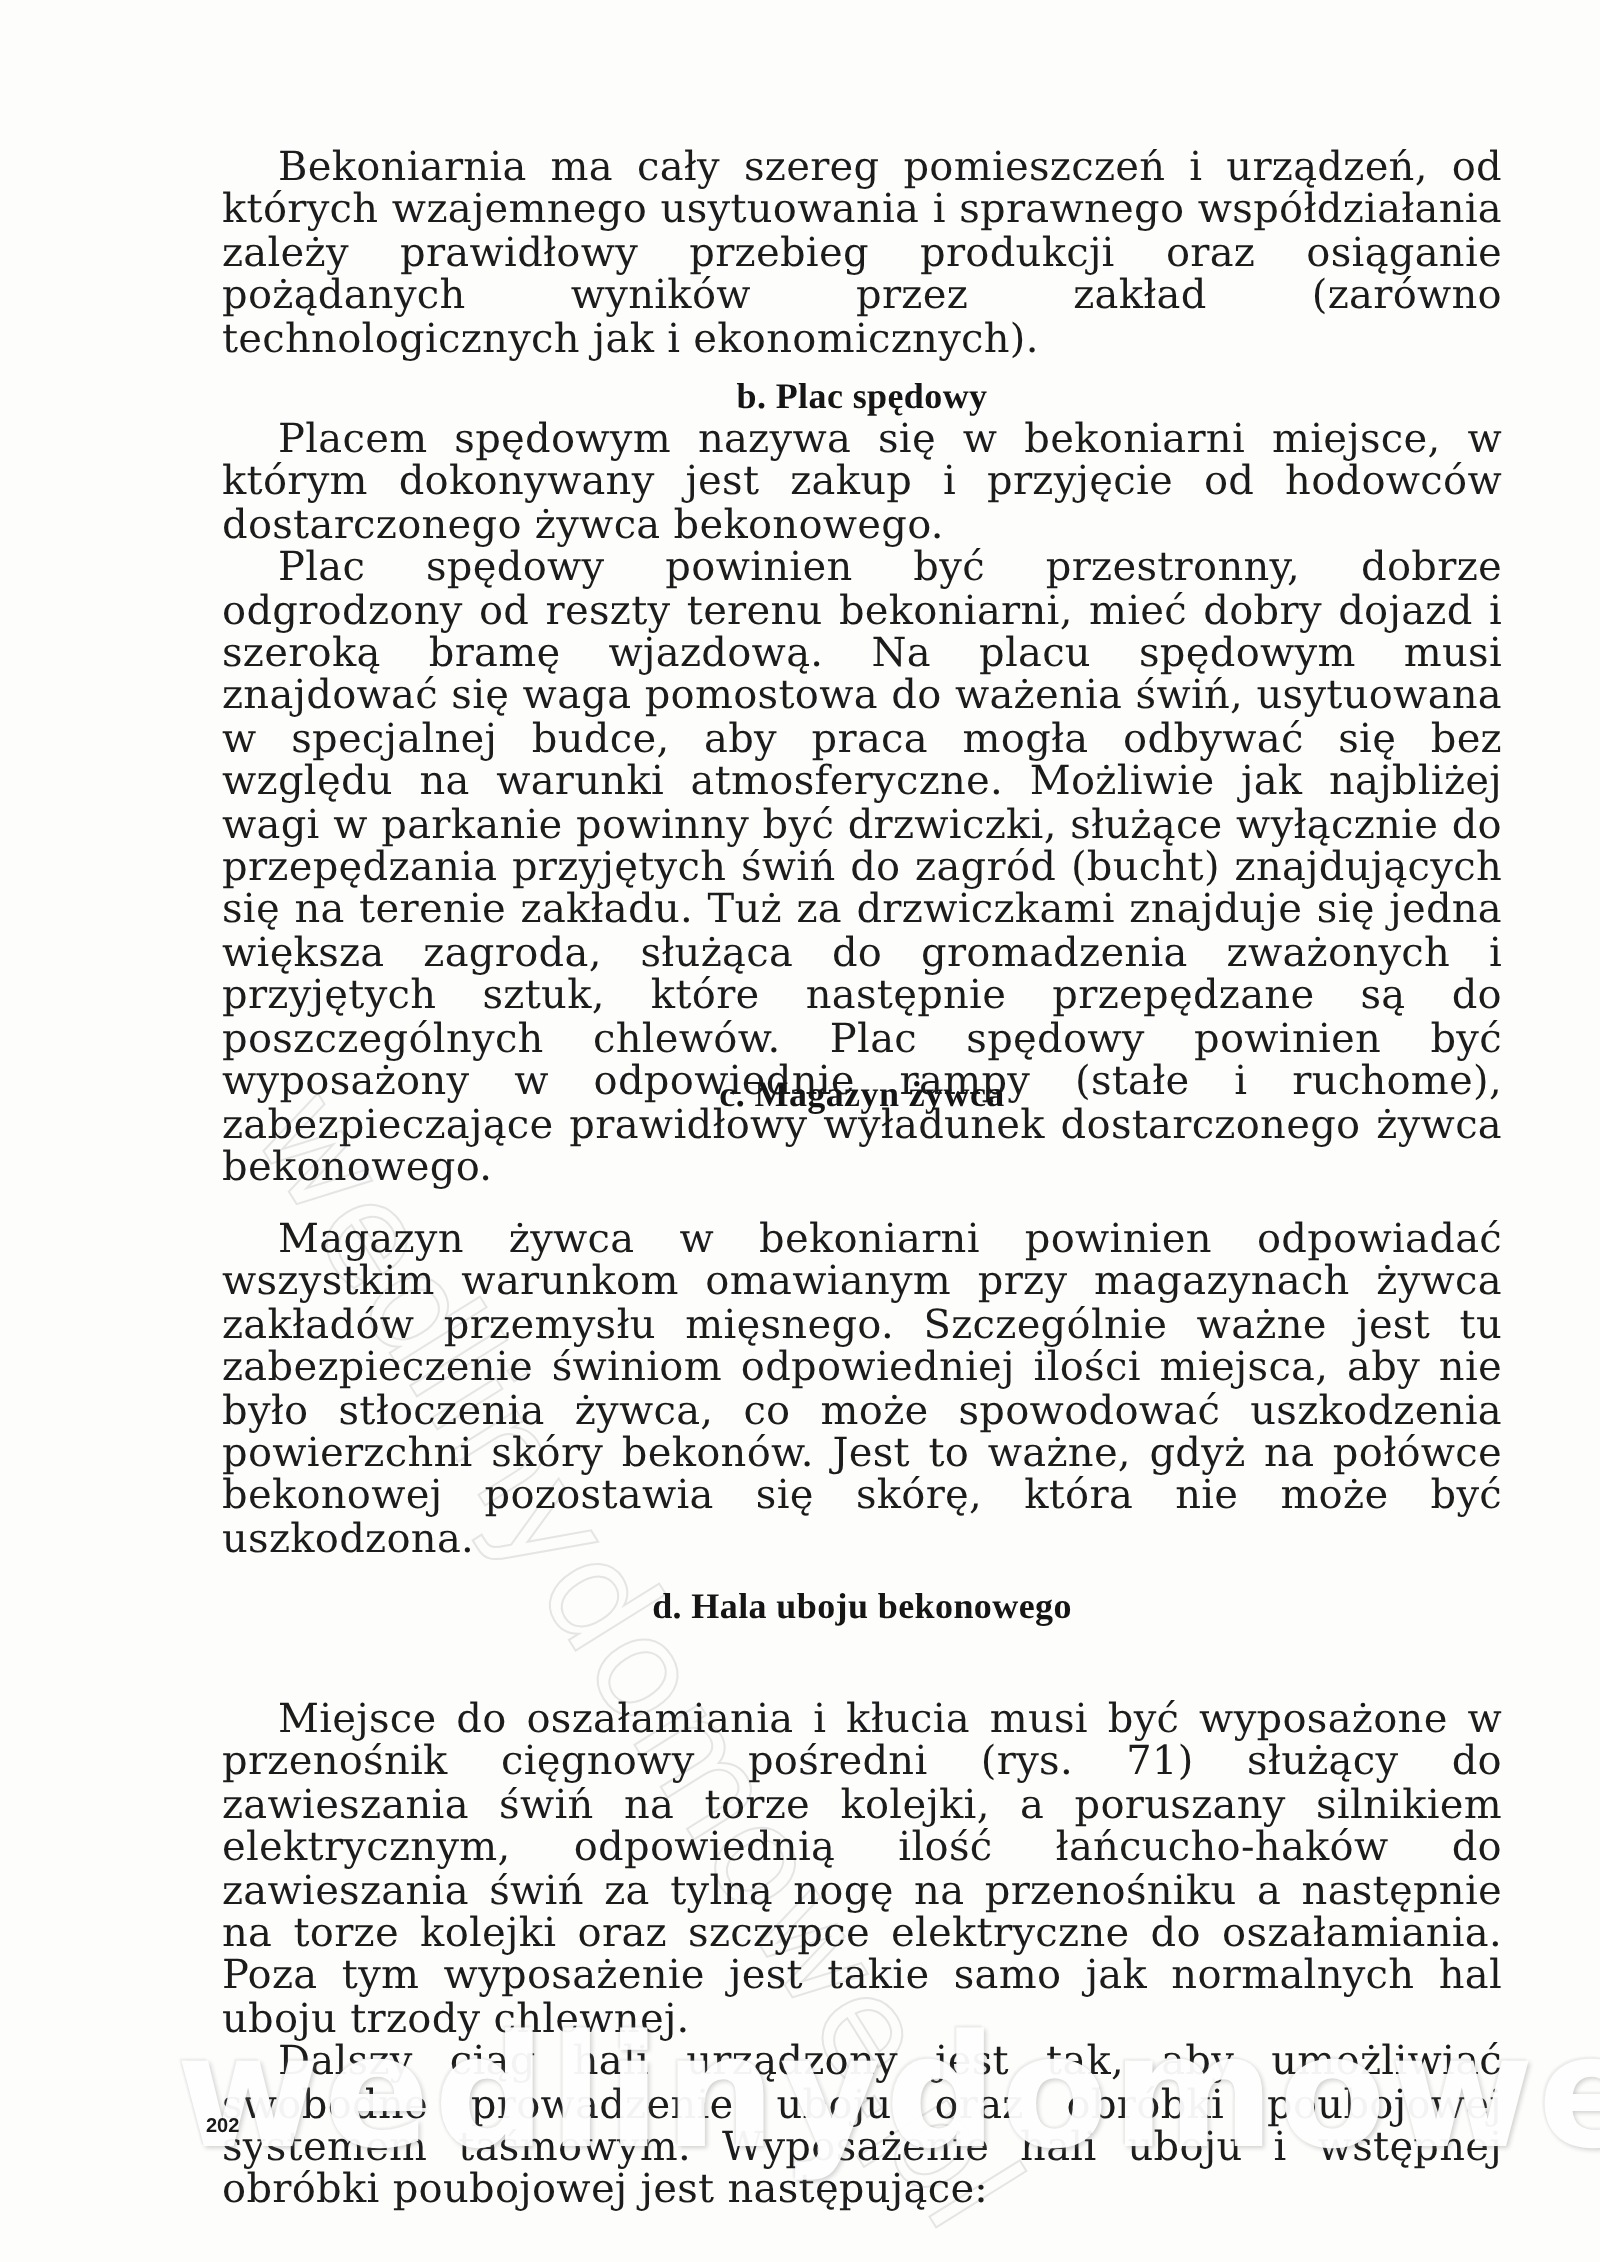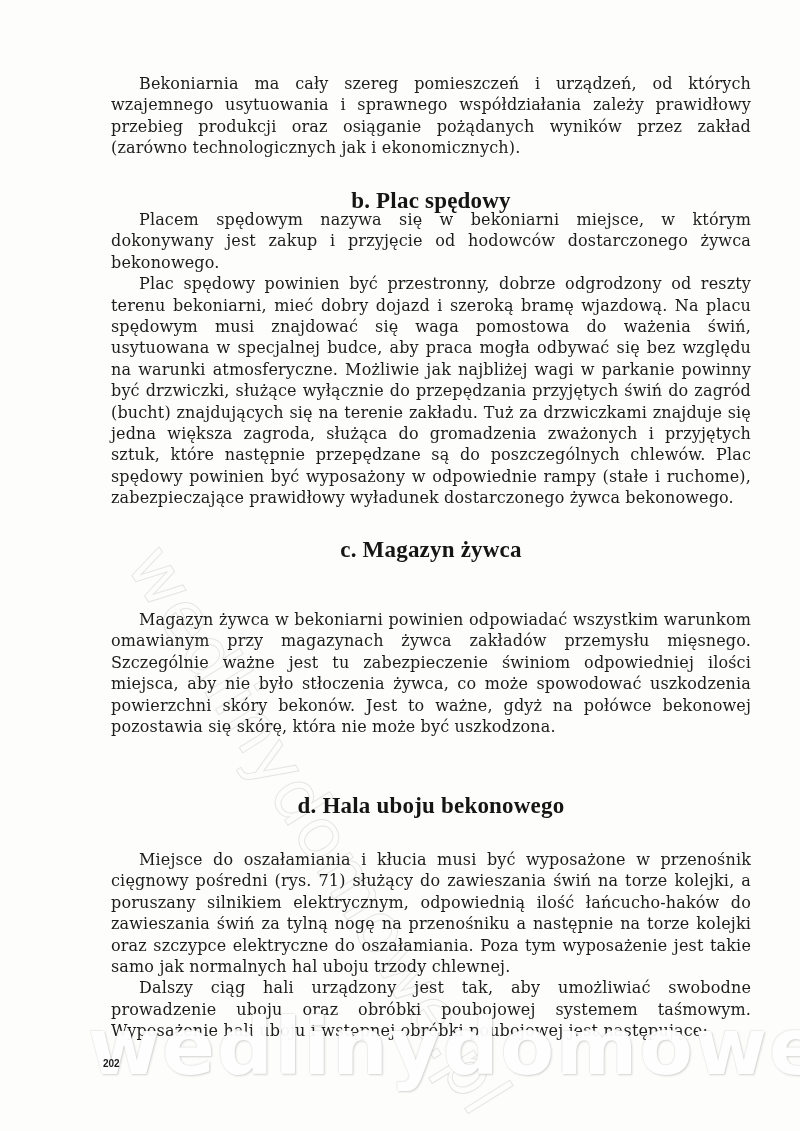--- a/index.html
+++ b/index.html
@@ -24,7 +24,7 @@
       left: 111px;
       width: 640px;
       font-family: "DejaVu Serif", "Liberation Serif", serif;
-      font-size: 16px;
+      font-size: 20px;
       color: #1c1c1c;
       line-height: 21.4px;
       text-align: justify;

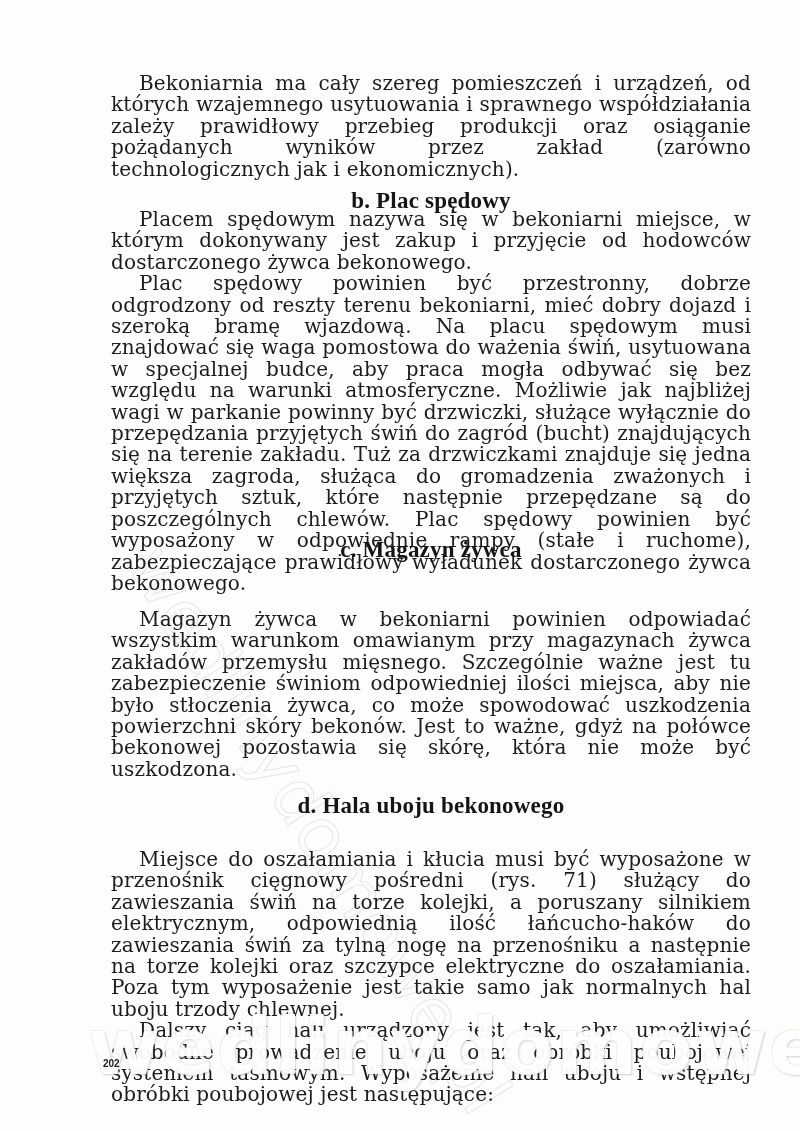--- a/index.html
+++ b/index.html
@@ -43,7 +43,7 @@
       text-align: center;
       font-family: "Liberation Serif", "DejaVu Serif", serif;
       font-weight: bold;
-      font-size: 23px;
+      font-size: 18px;
       color: #151515;
       letter-spacing: 0.2px;
     }

